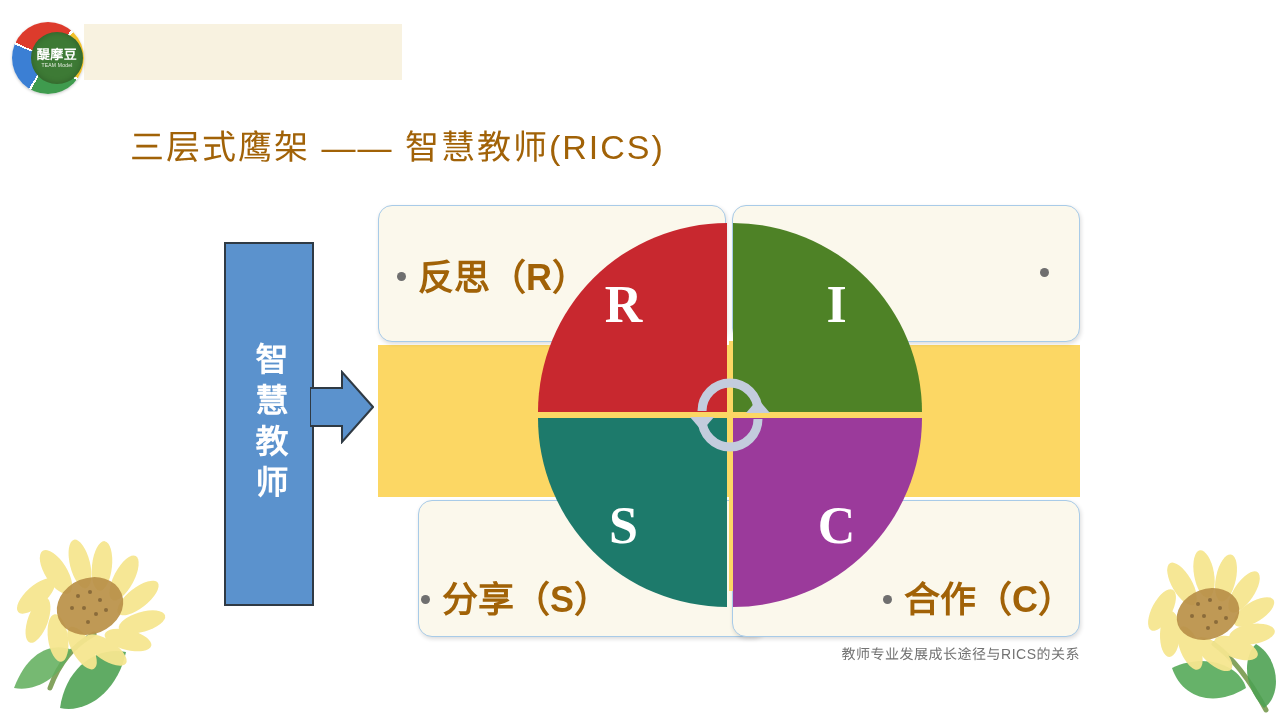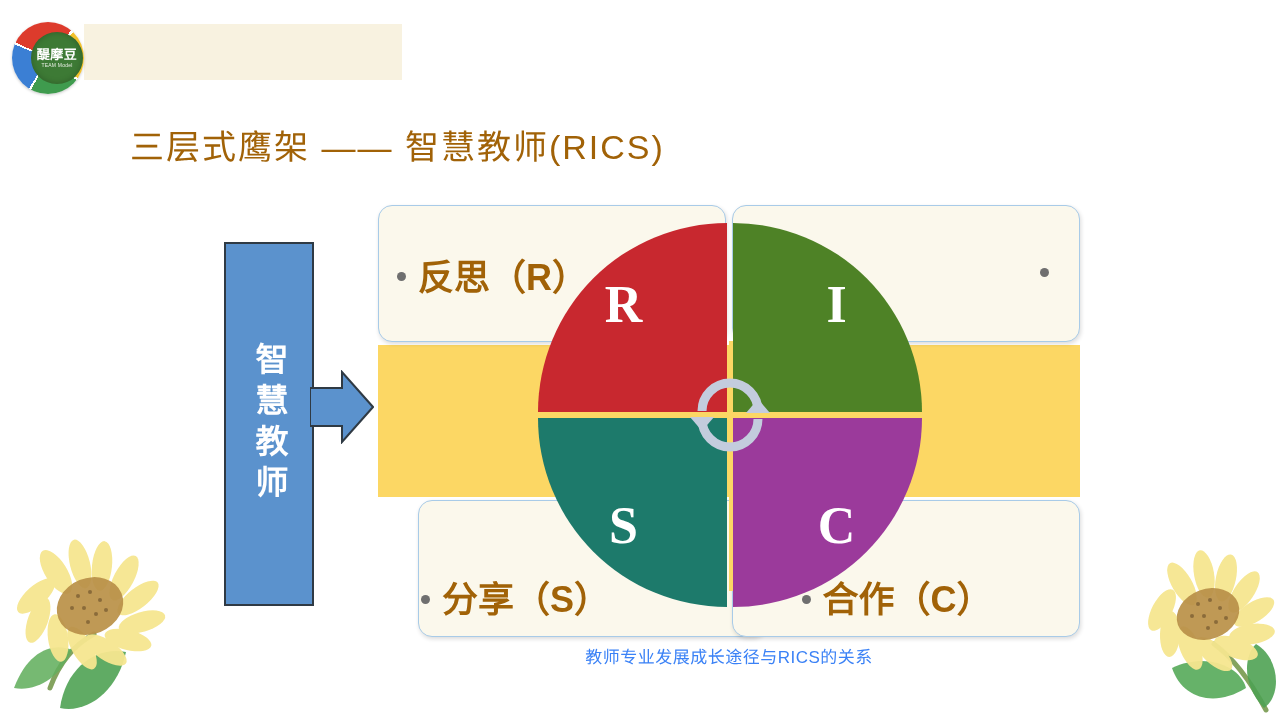--- a/index.html
+++ b/index.html
@@ -168,7 +168,7 @@
   .card-tl { left: 378px;  top: 205px; justify-content: flex-start; padding-left: 18px; }
   .card-tr { left: 732px;  top: 205px; justify-content: flex-end;   padding-right: 18px; }
   .card-bl { left: 378px;  top: 500px; justify-content: flex-start; padding-left: 2px; align-items: flex-end; padding-bottom: 14px; margin-left: 40px; }
-  .card-br { left: 732px;  top: 500px; justify-content: center;   padding-right: 18px; align-items: flex-end; padding-bottom: 14px; }
+  .card-br { left: 732px;  top: 500px; justify-content: flex-end;   padding-right: 5px; align-items: flex-end; padding-bottom: 14px; }
   .card-tl .card-label, .card-bl .card-label { text-align: left; }
   .card-tr .card-label, .card-br .card-label { text-align: right; }
   .card-label { white-space: nowrap; }

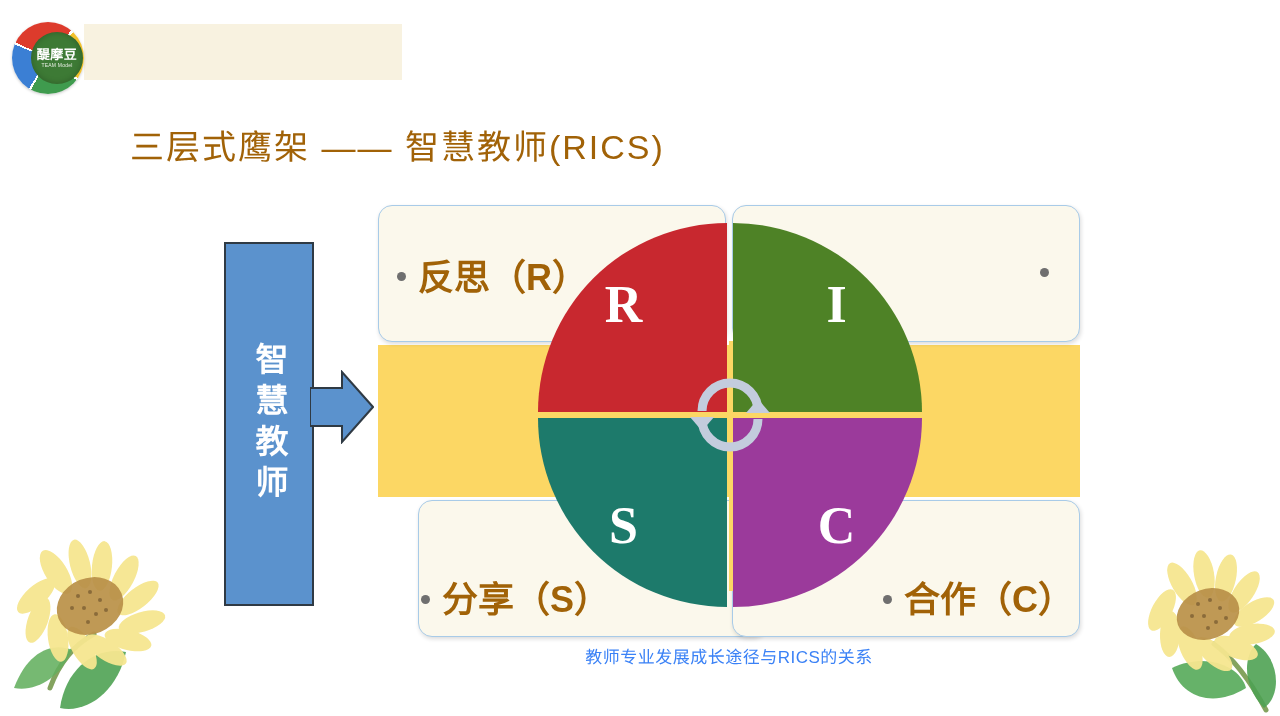--- a/index.html
+++ b/index.html
@@ -238,9 +238,9 @@
     left: 378px;
     top: 643px;
     width: 702px;
-    text-align: center;
-    font-size: 17px;
-    color: #3b82f6;
+    text-align: right;
+    font-size: 14px;
+    color: #737373;
     letter-spacing: .5px;
   }
 

